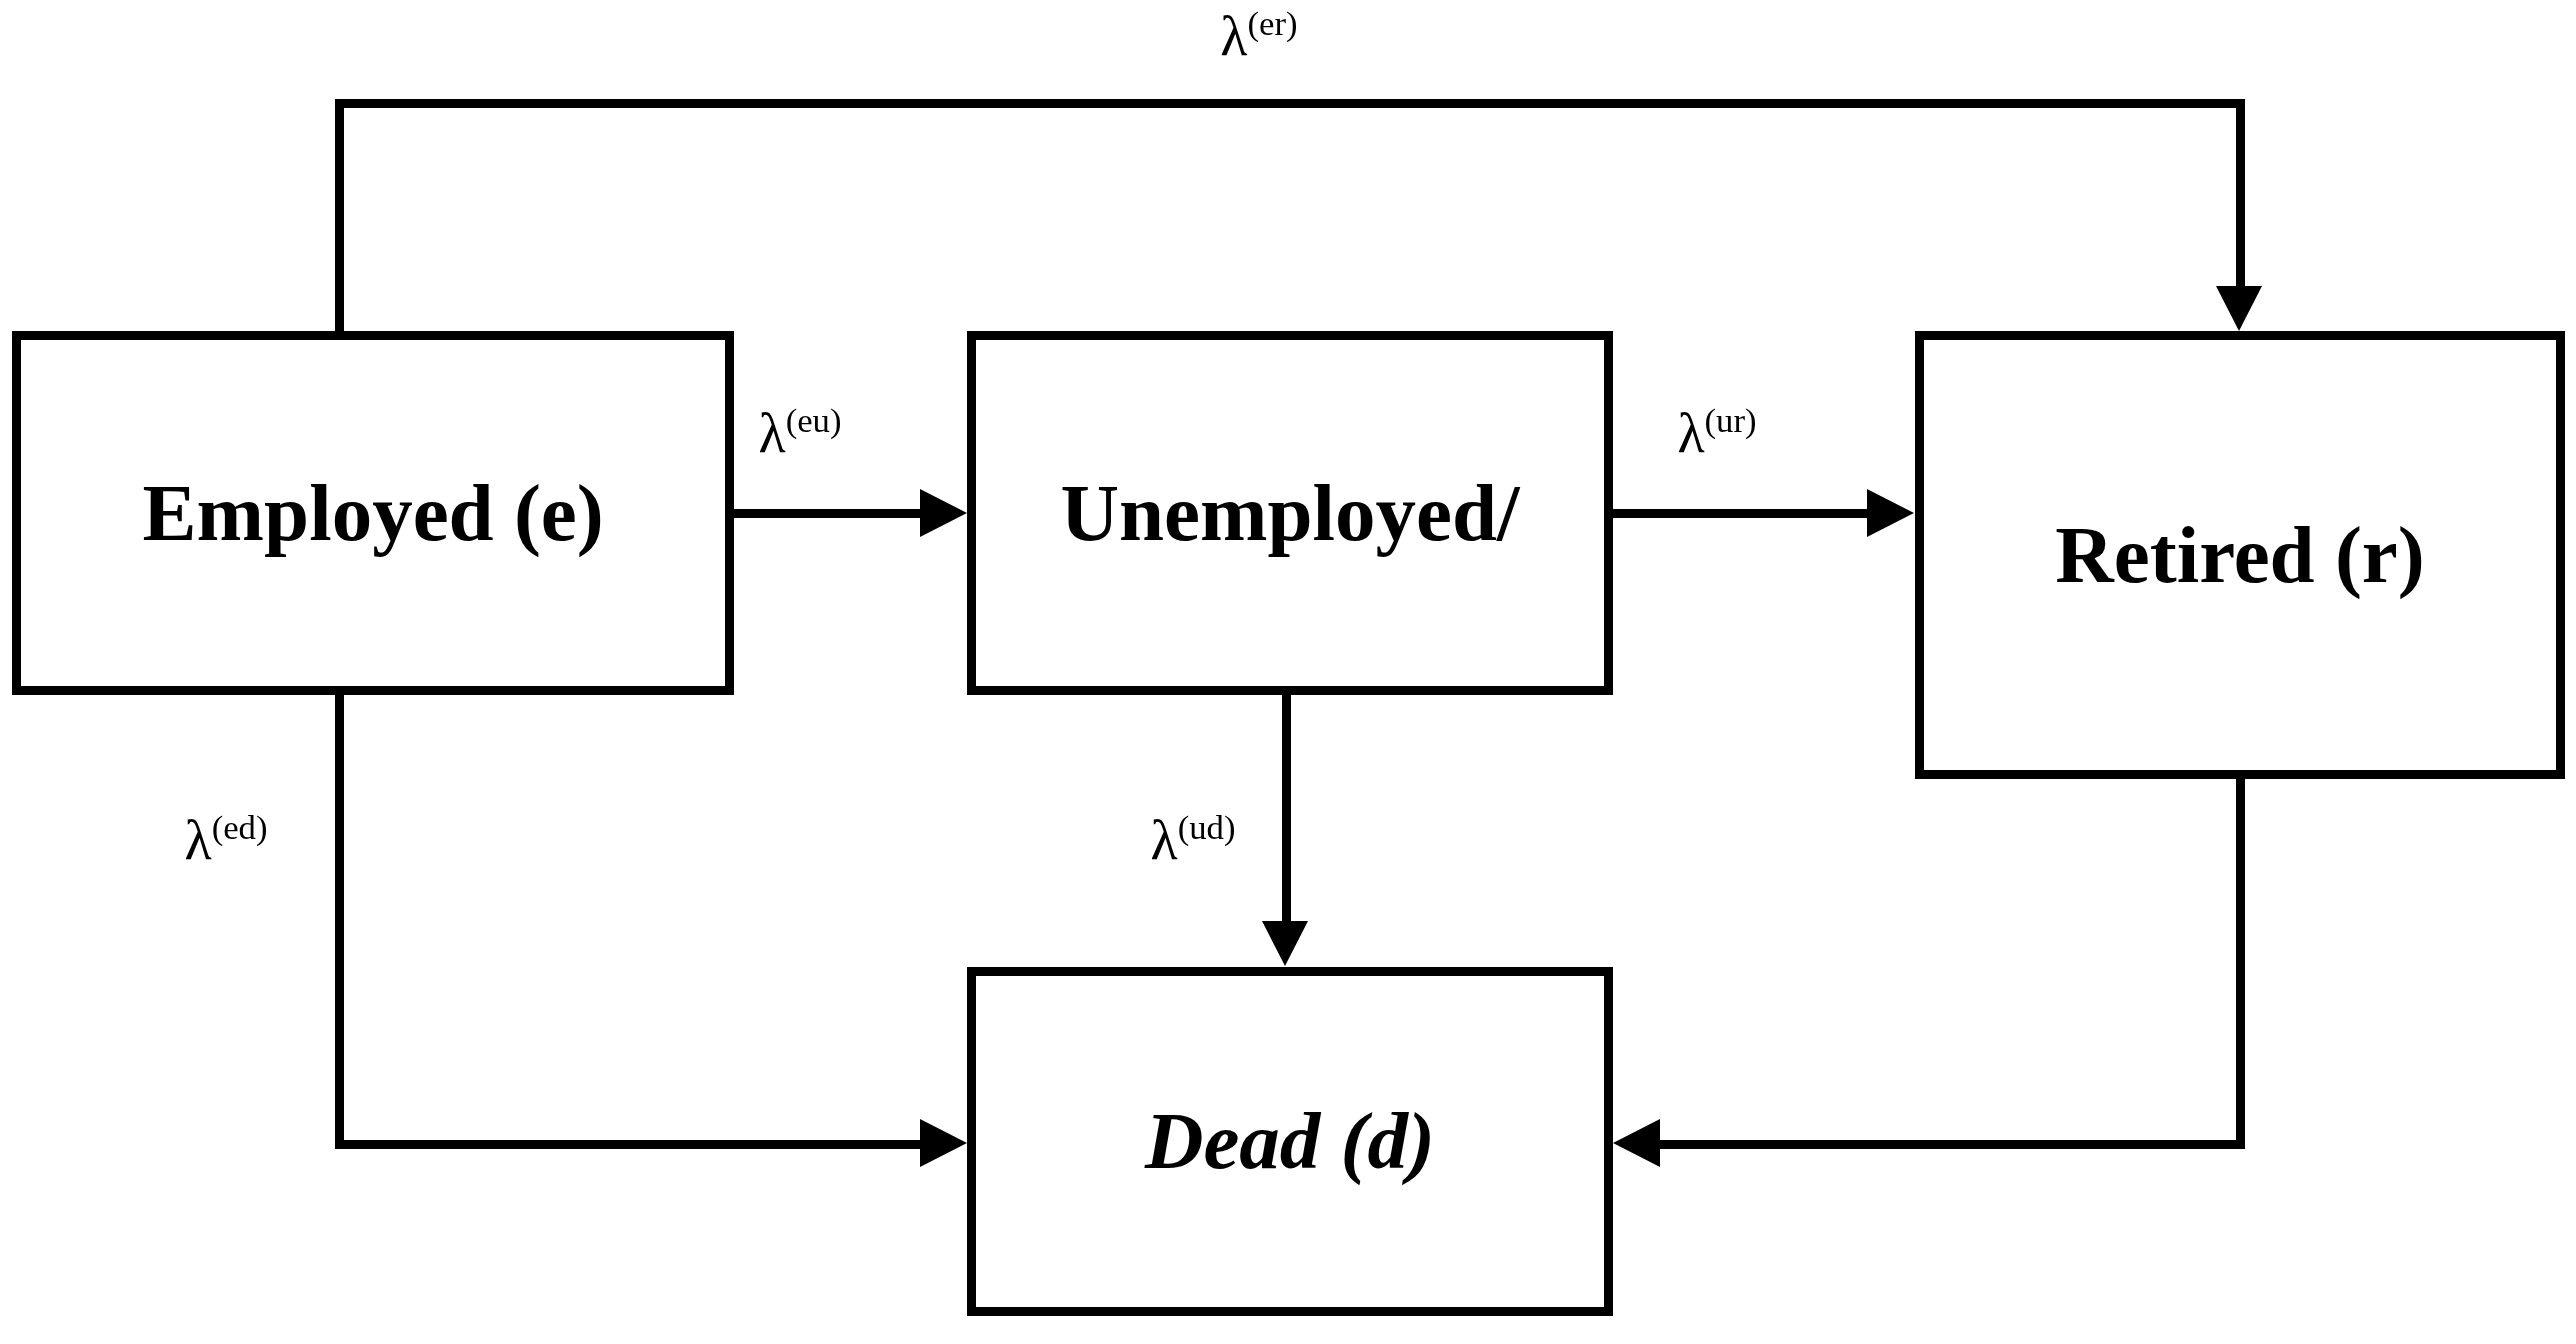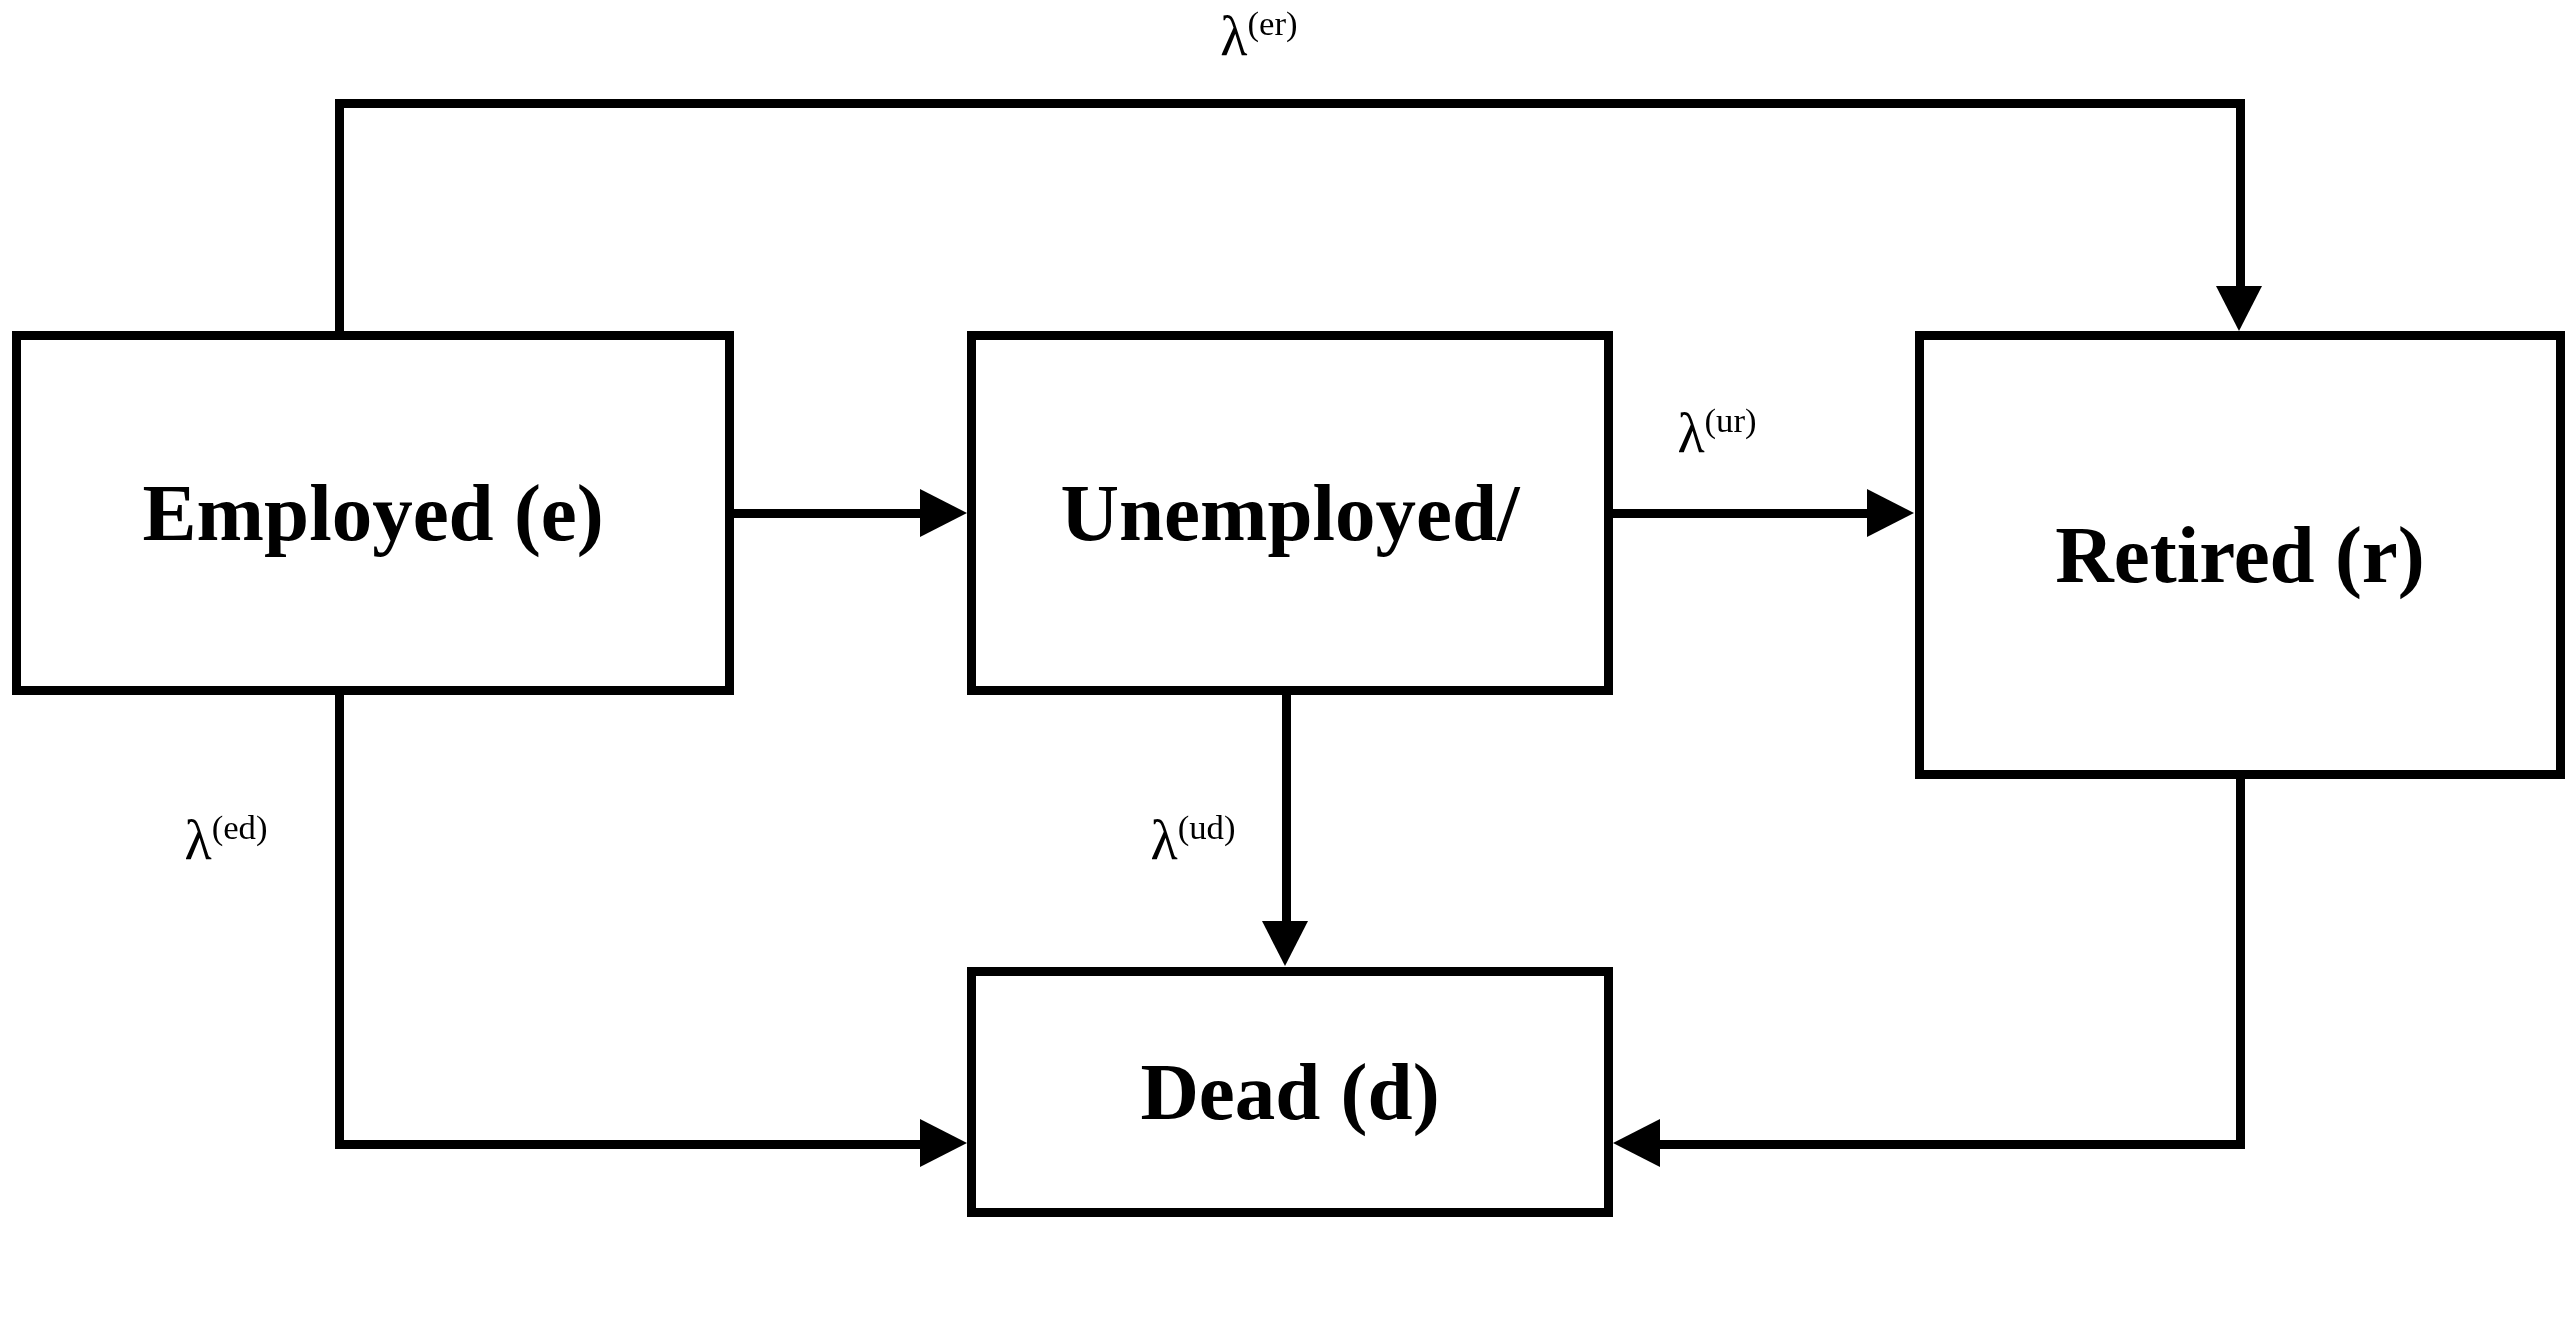--- a/index.html
+++ b/index.html
@@ -88,6 +88,9 @@
 
   <div class="hline" style="left:667px; top:509px; width:253px;"></div>
   <div class="arrowhead right" style="left:920px; top:489px;"></div>
+  <div class="edge-label" style="left:678px; top:404px;">
+    <span>λ</span><sup>(eu)</sup>
+  </div>
 
   <div class="hline" style="left:1613px; top:509px; width:255px;"></div>
   <div class="arrowhead right" style="left:1867px; top:489px;"></div>

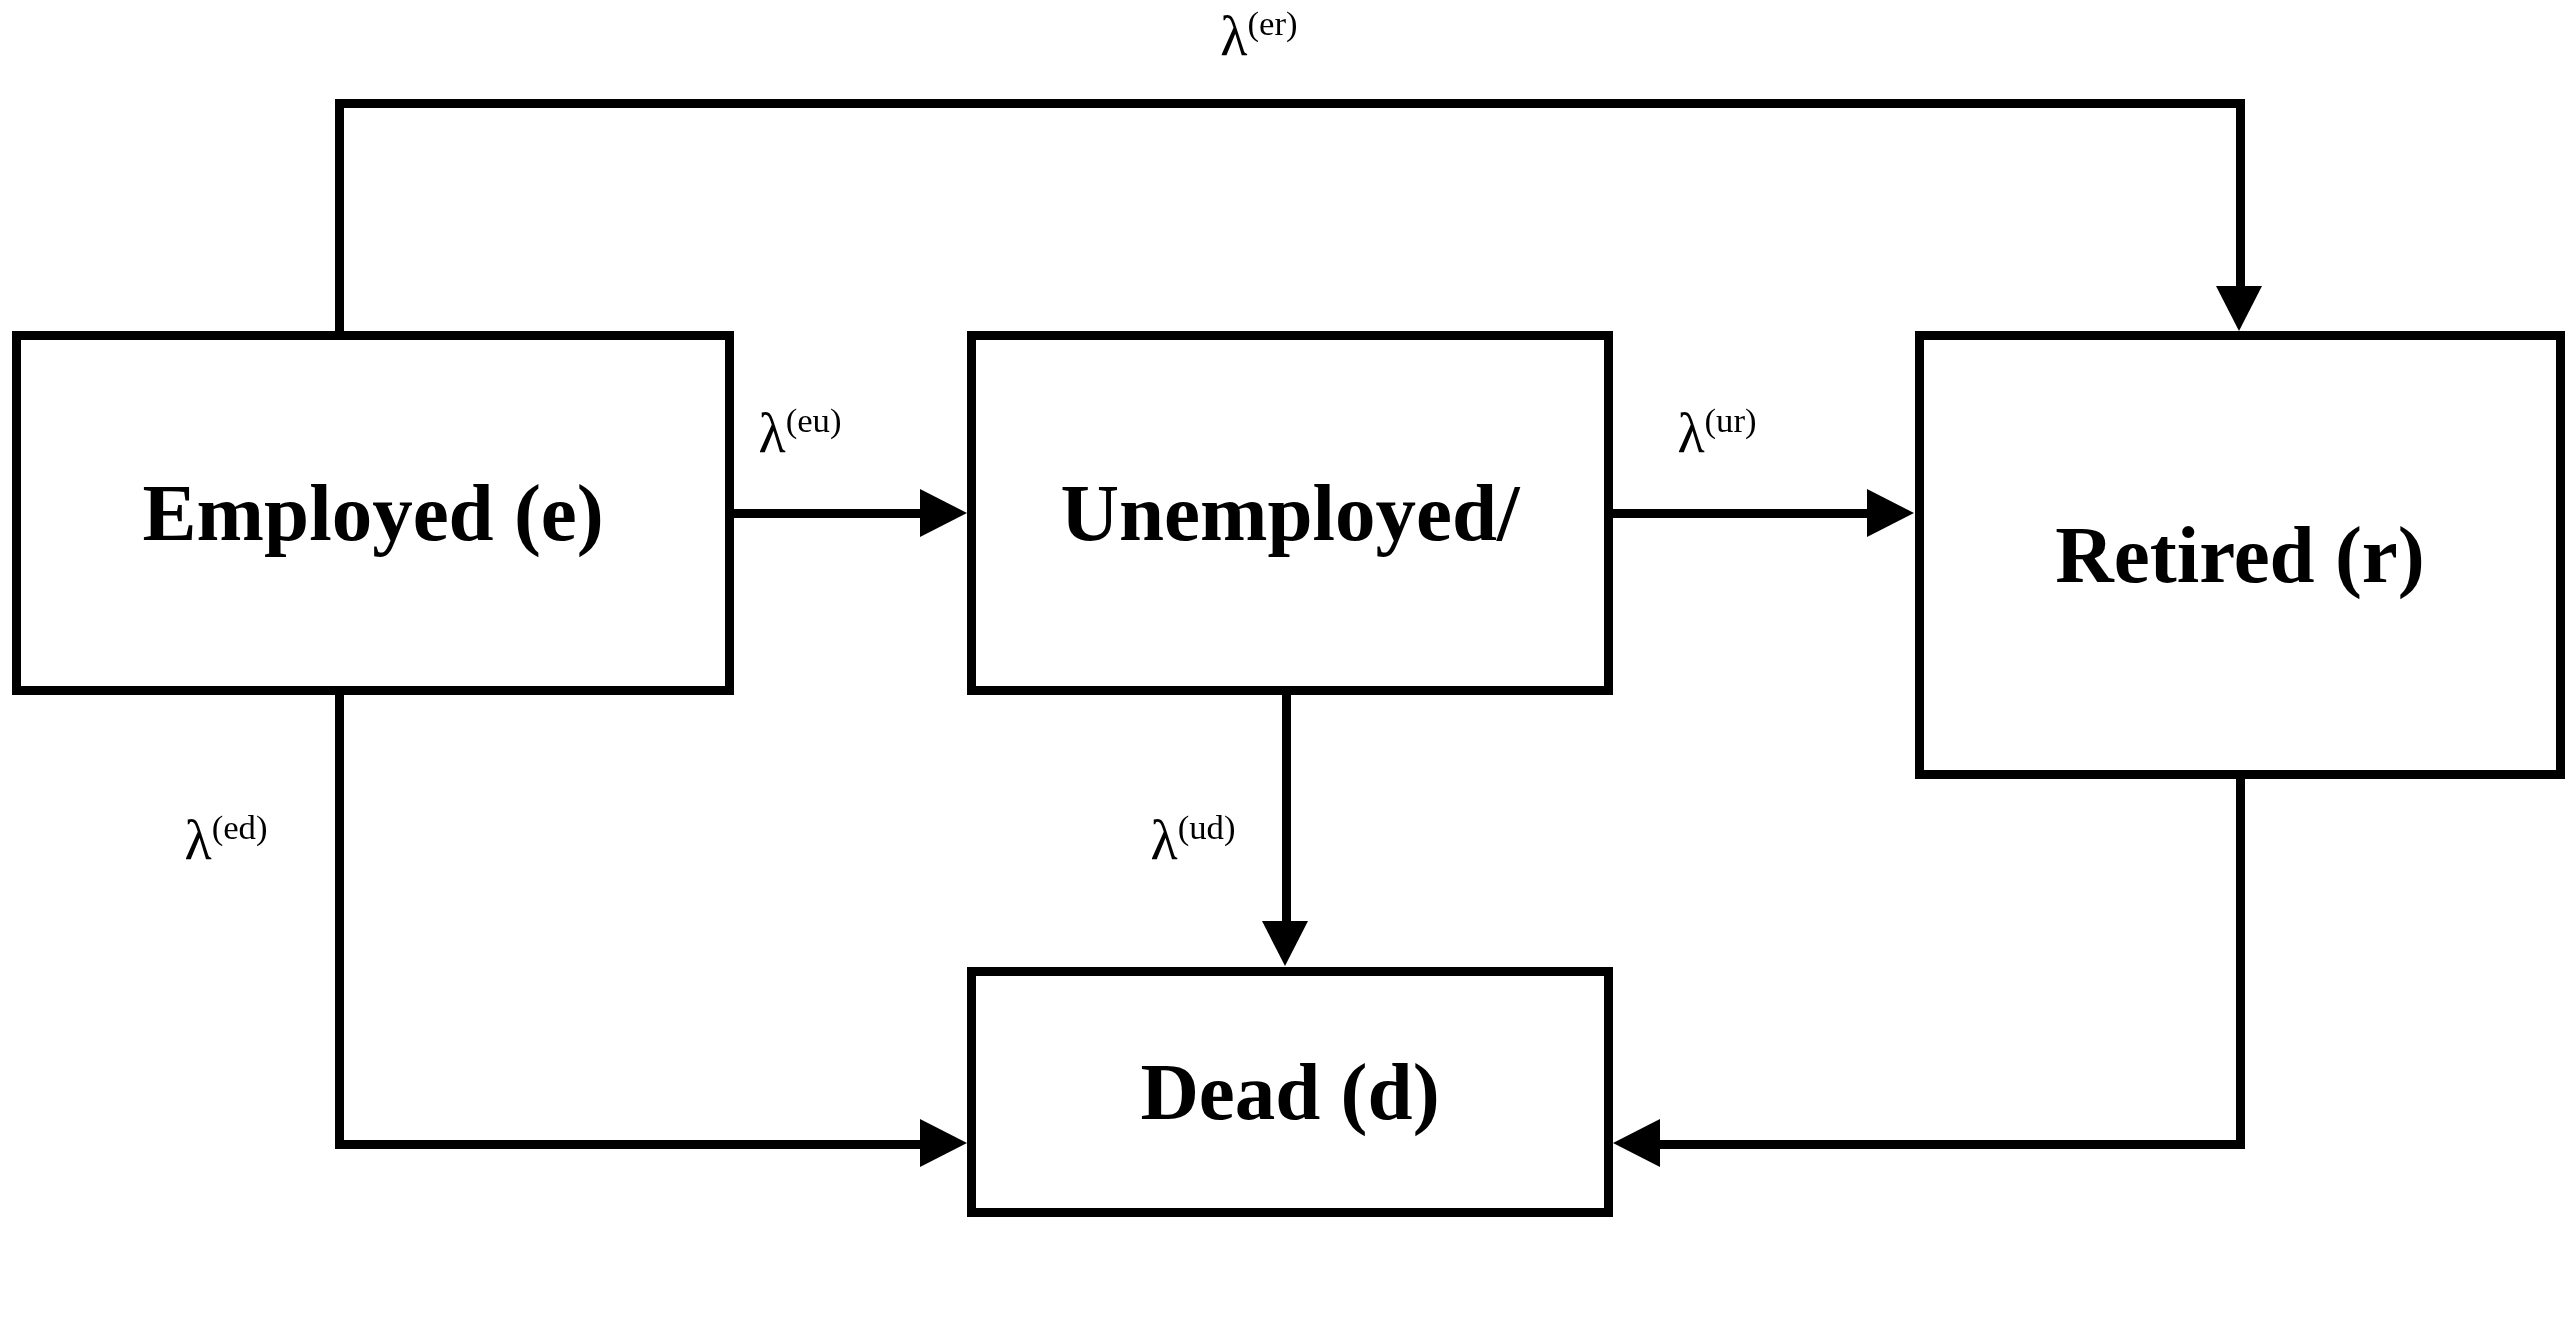--- a/index.html
+++ b/index.html
@@ -74,7 +74,7 @@
     <span>Retired (r)</span>
   </div>
 
-  <div class="node" style="left:967px; top:967px; width:646px; height:250px;">
+  <div class="node" style="left:967px; top:967px; width:646px; height:349px;font-style:italic;">
     <span>Dead (d)</span>
   </div>
 

